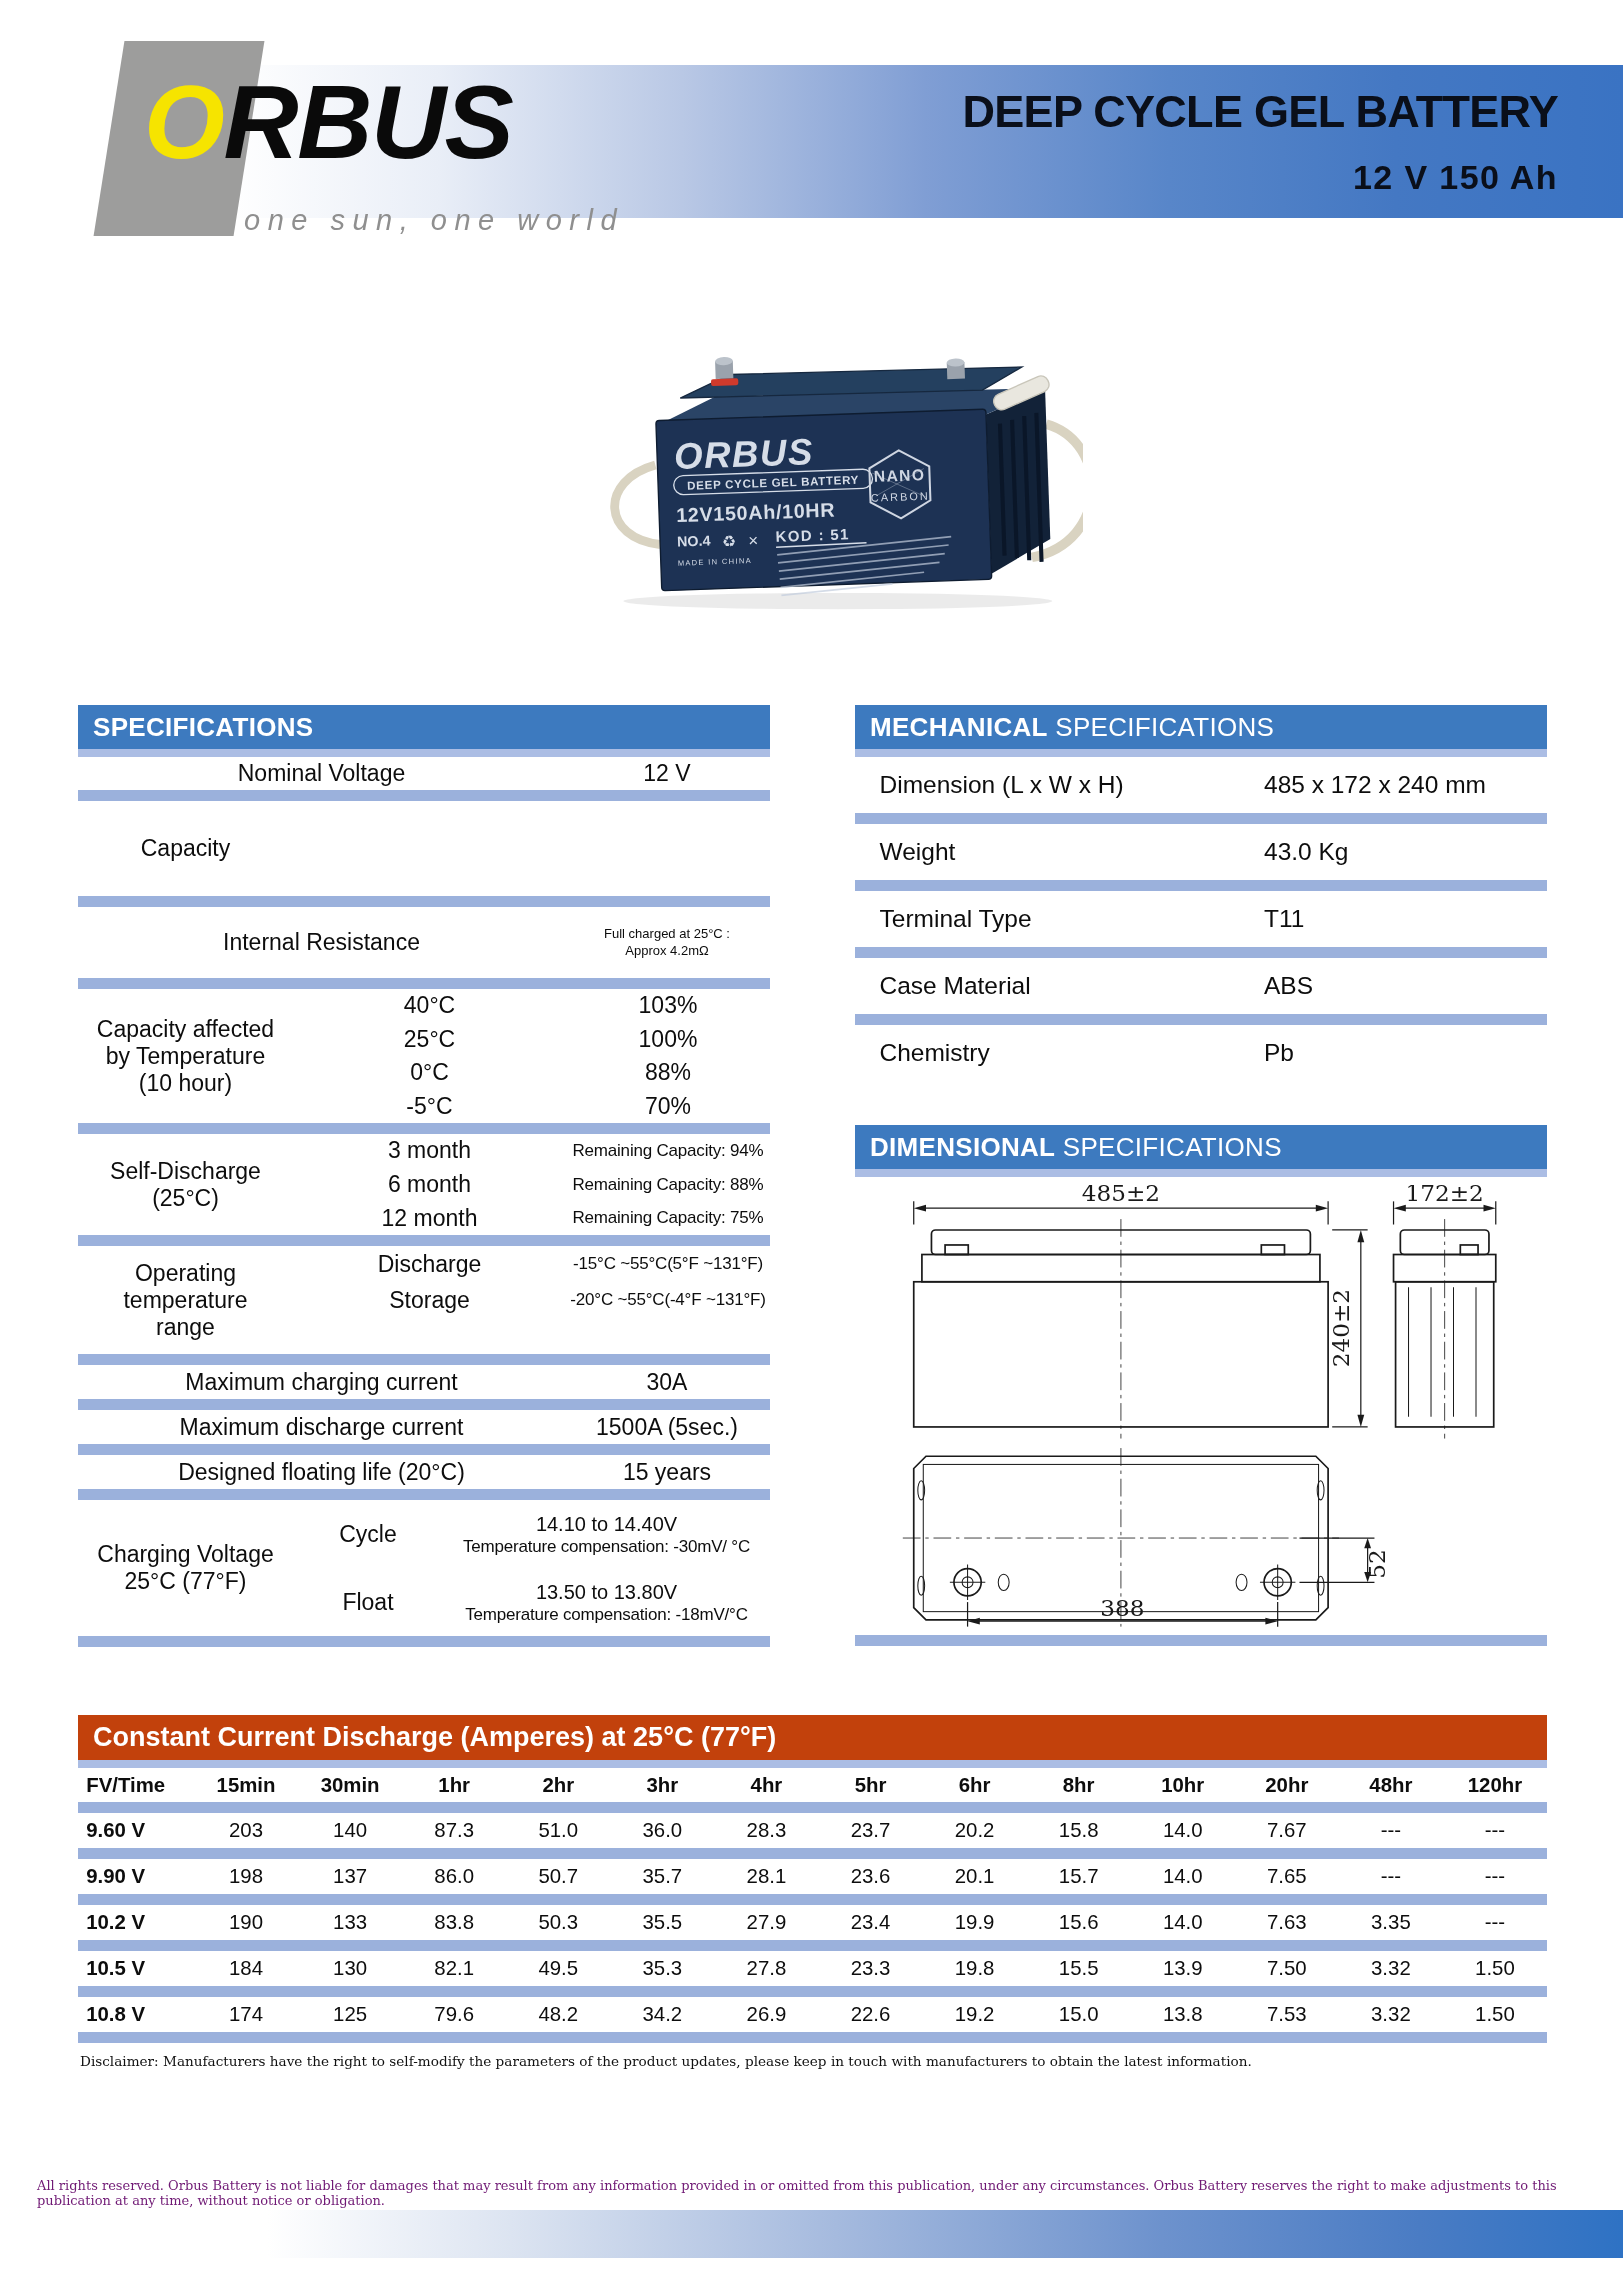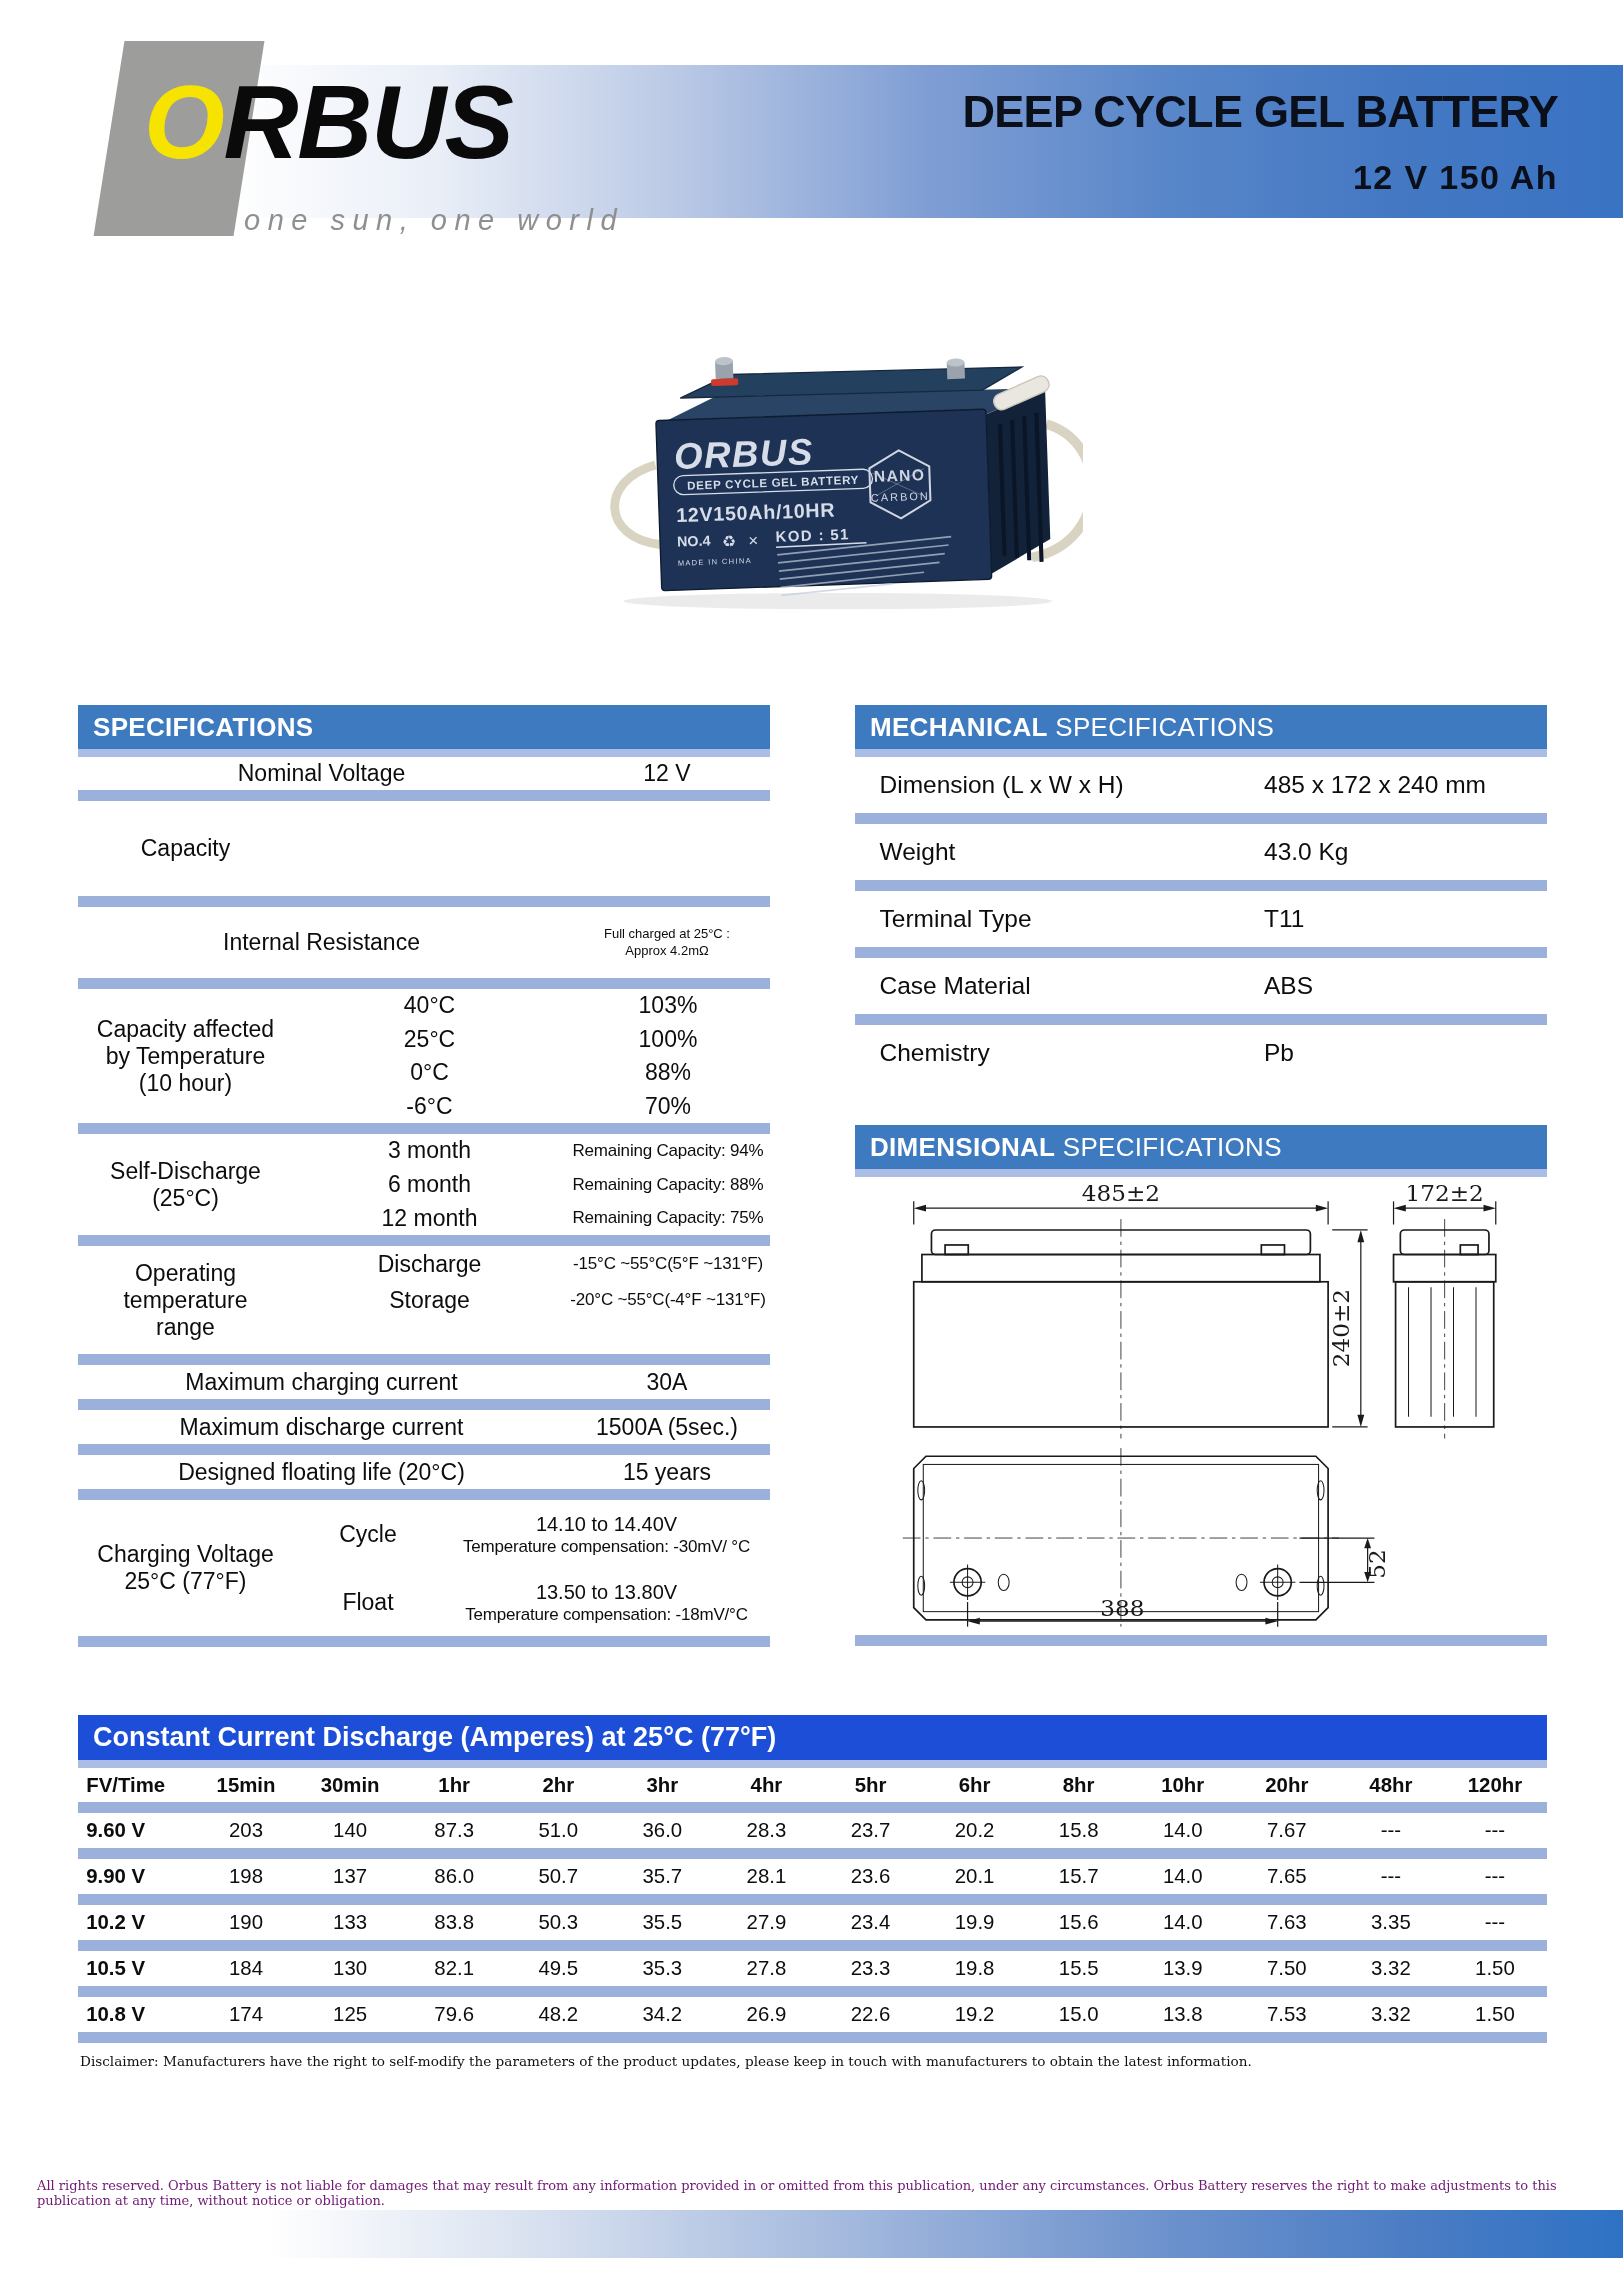--- a/index.html
+++ b/index.html
@@ -182,7 +182,7 @@
               <div class="cell">88%</div>
             </div>
             <div class="subgrid">
-              <div class="cell">-6°C</div>
+              <div class="cell">-5°C</div>
               <div class="cell">70%</div>
             </div>
           </div>

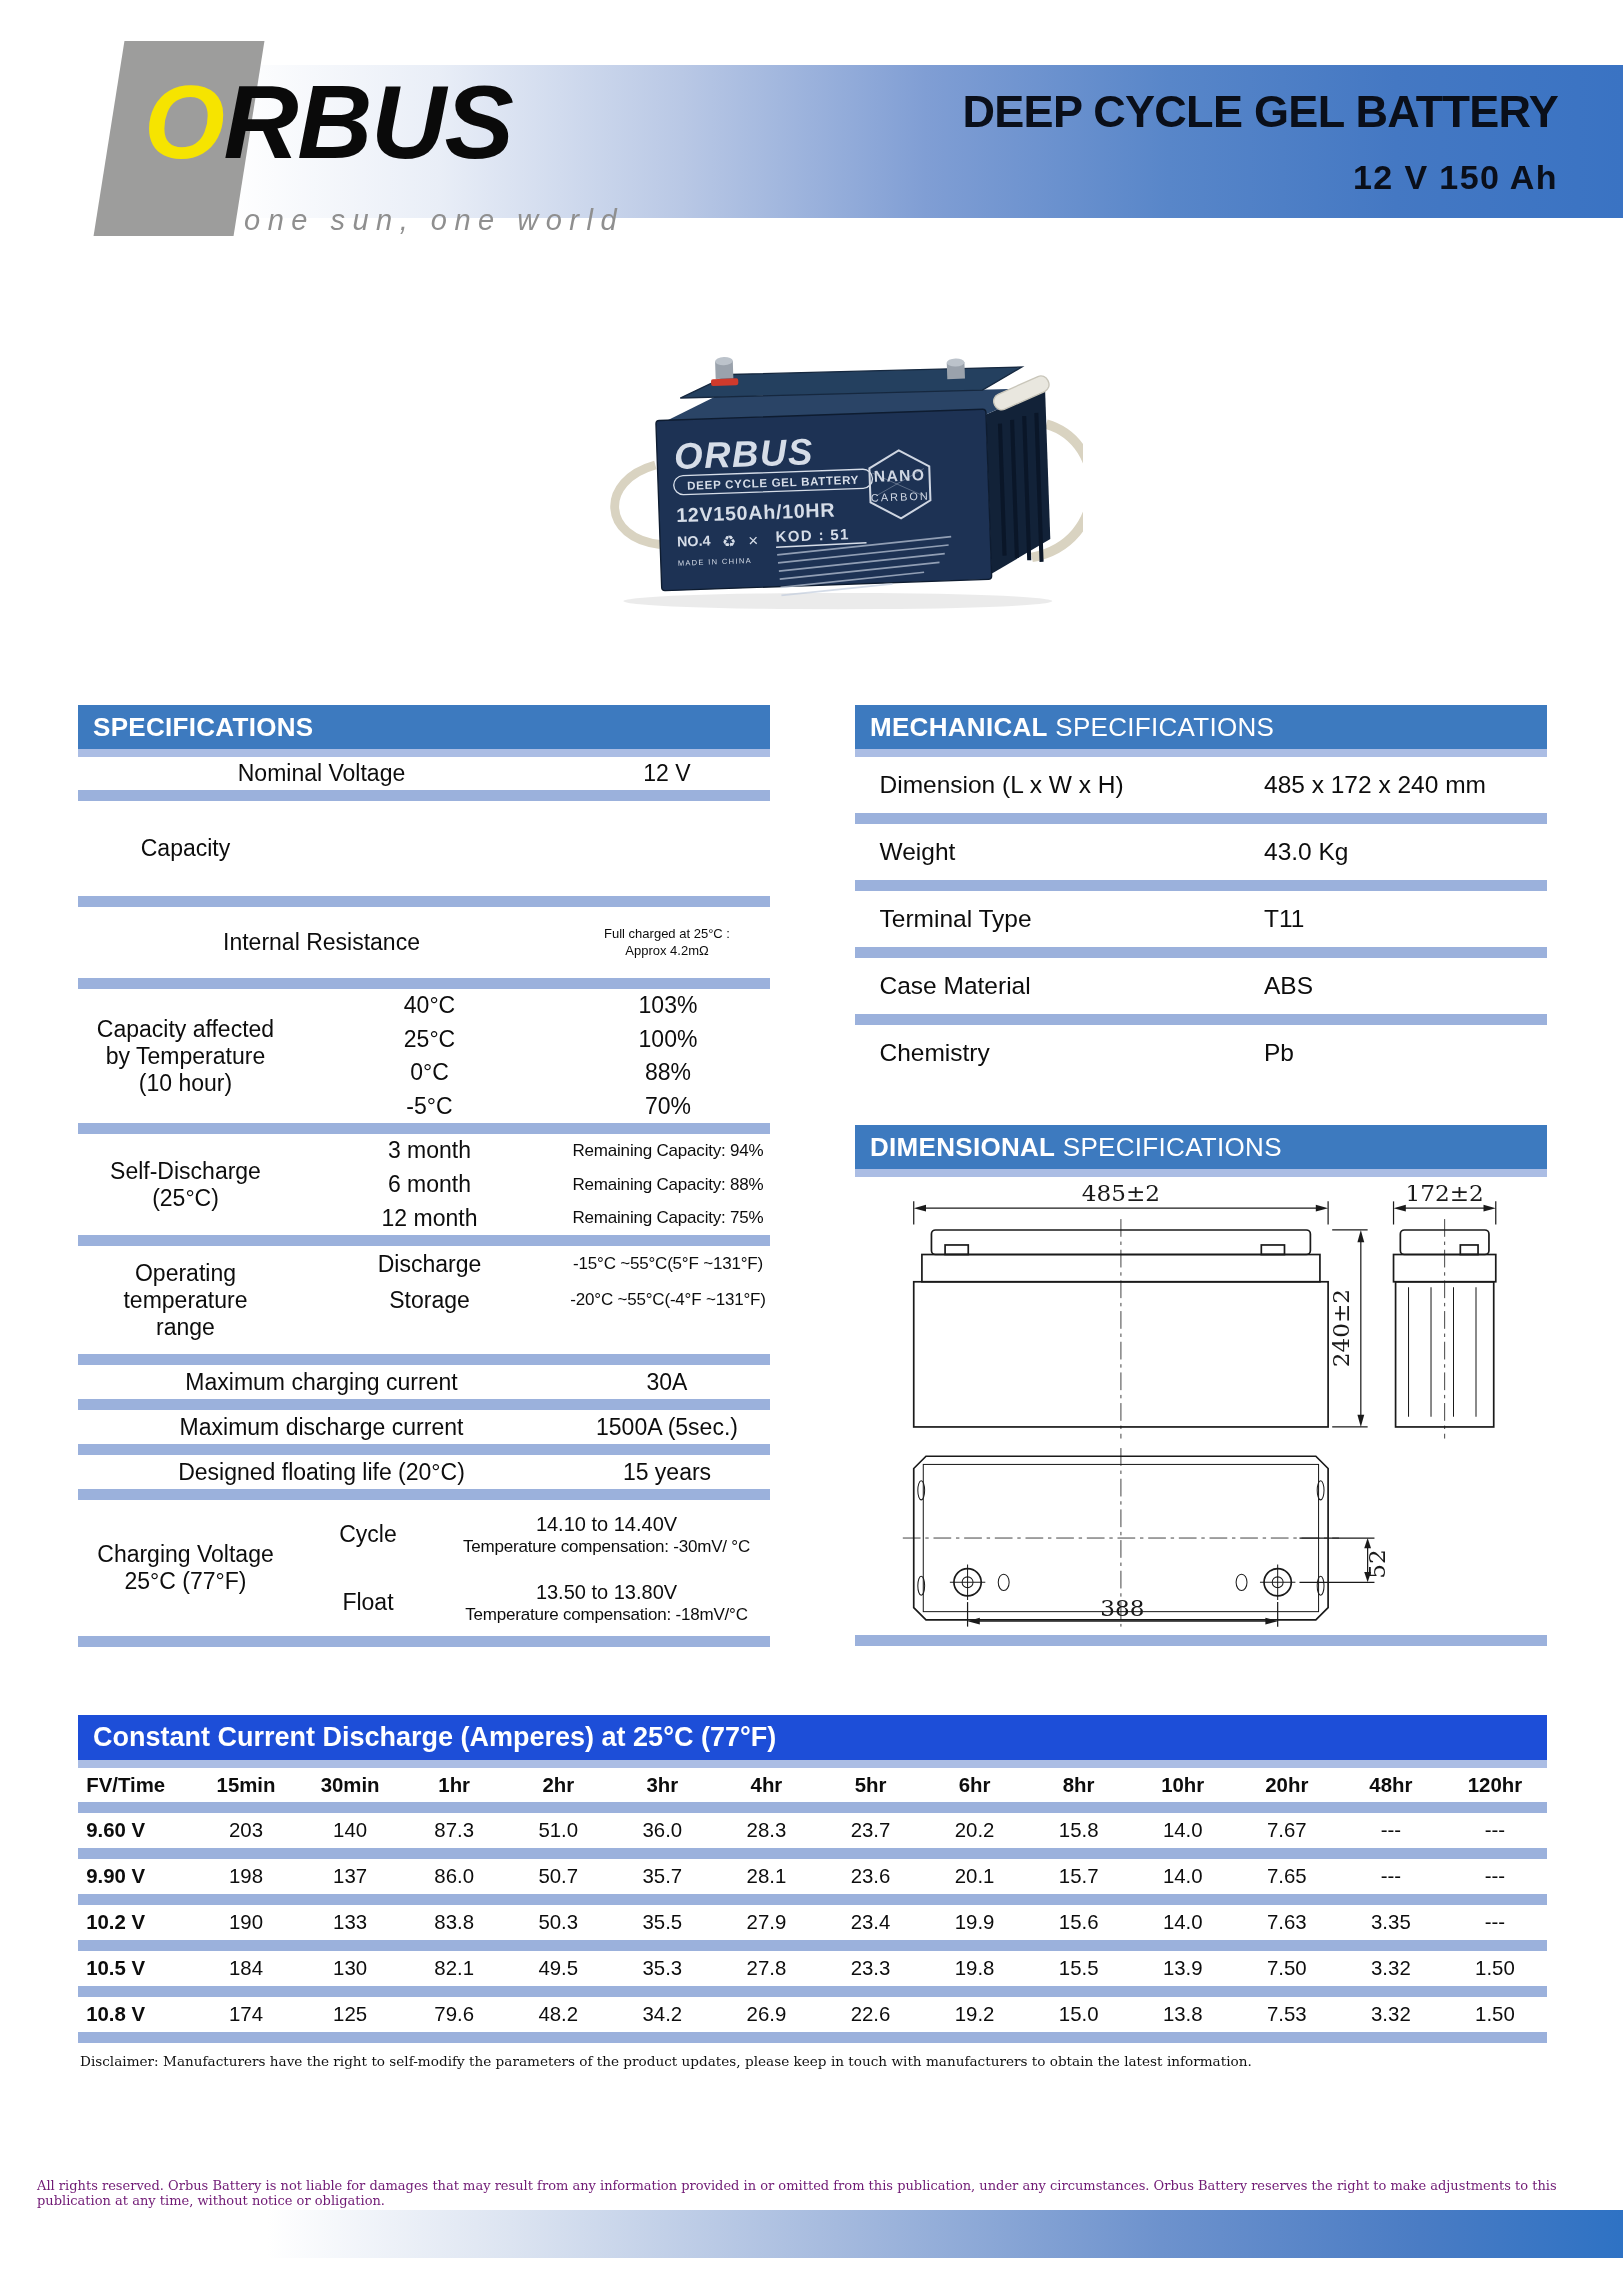--- a/index.html
+++ b/index.html
@@ -52,7 +52,7 @@
 
   
   .discharge { position:absolute; left:78px; top:1715px; width:1469px; }
-  .dis-head { height:45px; background:#1d4ed8; color:#fff; display:flex; align-items:center; padding-left:15px; font-size:27px; font-weight:bold; }
+  .dis-head { height:45px; background:#c2410c; color:#fff; display:flex; align-items:center; padding-left:15px; font-size:27px; font-weight:bold; }
   .dis-row { display:grid; grid-template-columns:116px repeat(13,1fr); align-items:center; height:35px; color:#0d0d0d; }
   .dis-row.hrow { height:34px; }
   .dis-row .fv { padding-left:8.2px; font-weight:bold; font-size:20.4px; text-align:left; }

